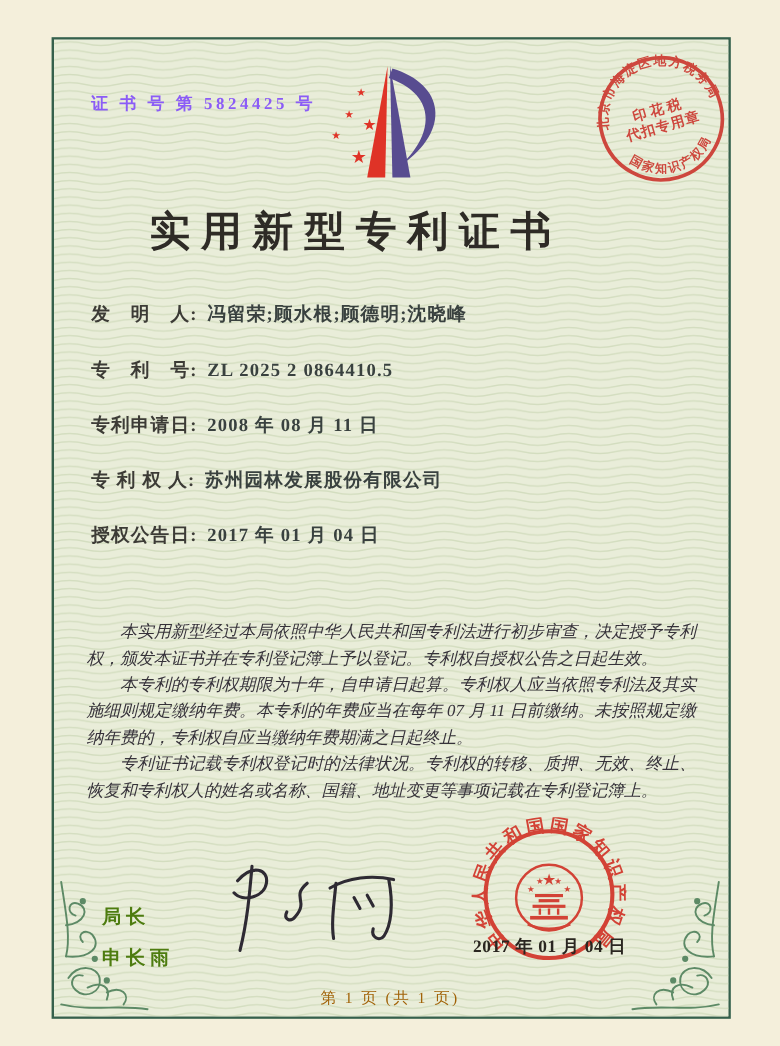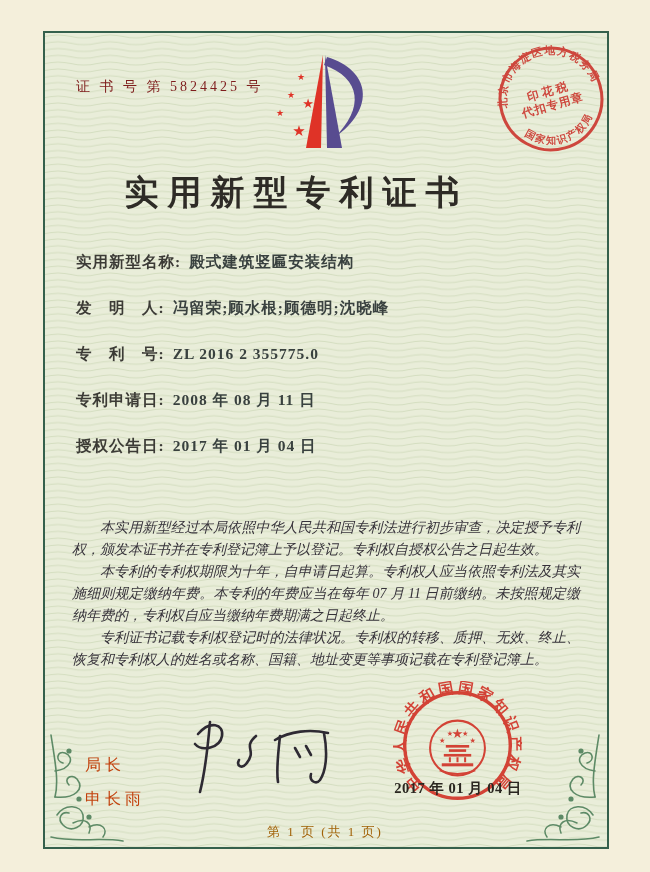--- a/index.html
+++ b/index.html
@@ -8,7 +8,7 @@
   .frame{position:absolute;left:43px;top:31px;width:562px;height:814px;border:2px solid #35604c;background:#e9edd9;}
   .frame-inner{position:absolute;left:2px;top:2px;right:2px;bottom:2px;border:1px solid #8fae8c;}
   .waves{position:absolute;left:0;top:0;width:100%;height:100%;}
-  .cert-no{position:absolute;left:76px;top:78px;font-size:14px;letter-spacing:3px;color:#7f1d1d;font-weight:400;}
+  .cert-no{position:absolute;left:76px;top:78px;font-size:14px;letter-spacing:3px;color:#8b5cf6;font-weight:700;}
   .logo{position:absolute;left:271px;top:50px;width:115px;height:115px;}
   .tax-stamp{position:absolute;left:492px;top:40px;width:118px;height:118px;opacity:.92;}
   .title{position:absolute;left:0;top:170px;width:593px;text-align:center;font-size:34px;font-weight:bold;letter-spacing:9px;color:#2e2b26;}

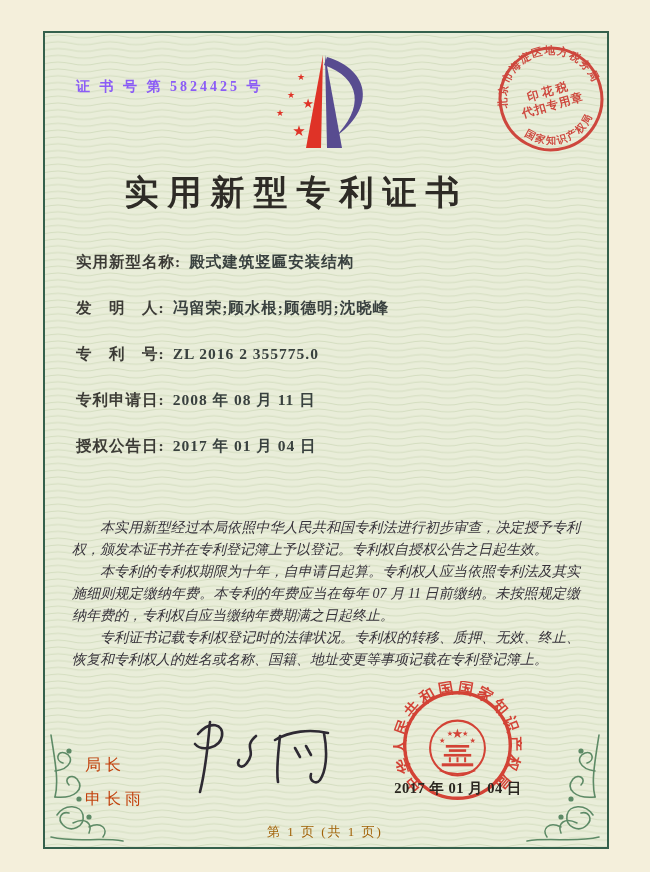--- a/index.html
+++ b/index.html
@@ -108,10 +108,6 @@
 
   <div class="fields">
     <div class="field-row">
-      <span class="field-label">实用新型名称:</span>
-      <span class="field-value">殿式建筑竖匾安装结构</span>
-    </div>
-    <div class="field-row">
       <span class="field-label">发　明　人:</span>
       <span class="field-value">冯留荣;顾水根;顾德明;沈晓峰</span>
     </div>

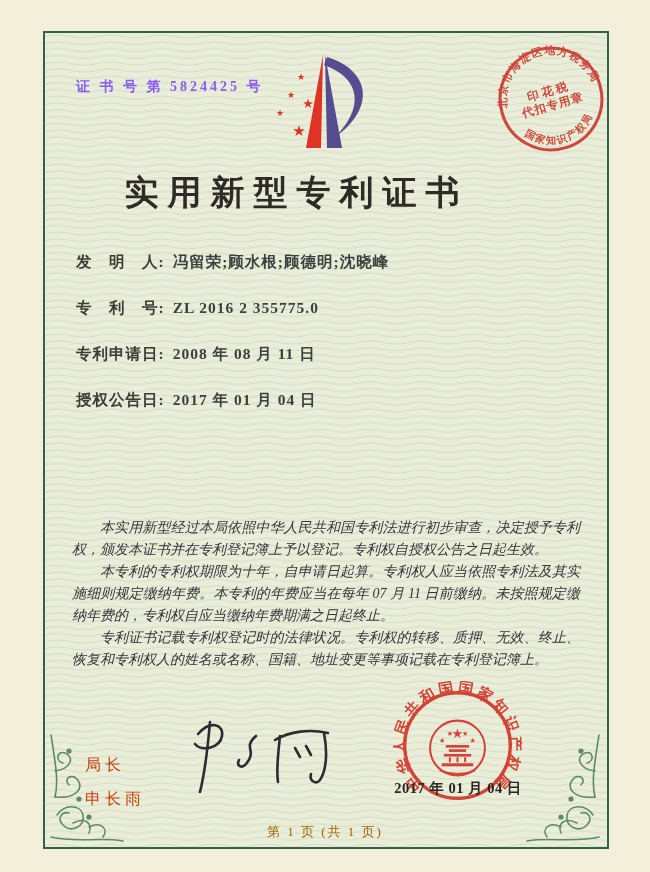--- a/index.html
+++ b/index.html
@@ -113,7 +113,7 @@
     </div>
     <div class="field-row">
       <span class="field-label">专　利　号:</span>
-      <span class="field-value">ZL 2016 2 355775.0</span>
+      <span class="field-value">ZL 2025 2 0864410.5</span>
     </div>
     <div class="field-row">
       <span class="field-label">专利申请日:</span>

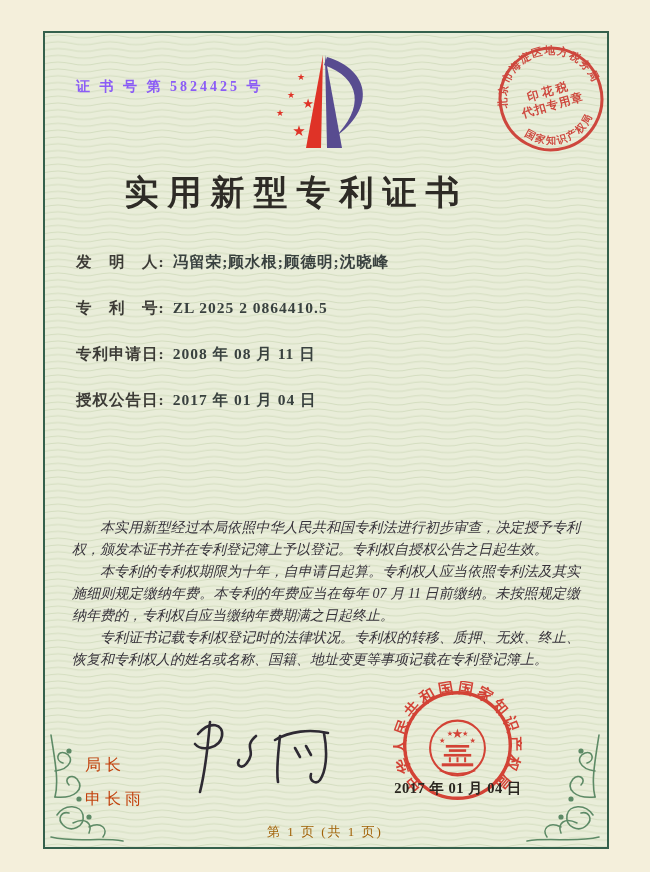--- a/index.html
+++ b/index.html
@@ -120,6 +120,10 @@
       <span class="field-value">2008 年 08 月 11 日</span>
     </div>
     <div class="field-row">
+      <span class="field-label">专 利 权 人:</span>
+      <span class="field-value">苏州园林发展股份有限公司</span>
+    </div>
+    <div class="field-row">
       <span class="field-label">授权公告日:</span>
       <span class="field-value">2017 年 01 月 04 日</span>
     </div>

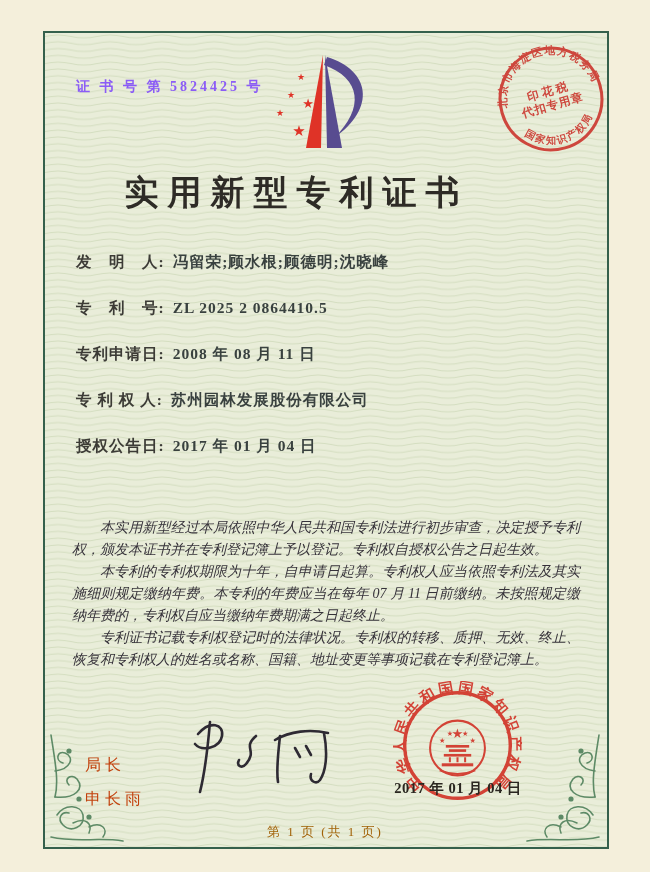--- a/index.html
+++ b/index.html
@@ -18,7 +18,7 @@
   .field-value{margin-left:8px;color:#39413f;font-weight:600;letter-spacing:1px;}
   .body-text{position:absolute;left:72px;top:517px;width:508px;font-size:14px;line-height:22px;color:#36323a;font-style:italic;text-align:justify;}
   .body-text p{margin:0;text-indent:2em;}
-  .signer{position:absolute;left:85px;top:748px;font-size:16px;color:#c2410c;letter-spacing:4px;line-height:34px;font-weight:400;}
+  .signer{position:absolute;left:85px;top:748px;font-size:16px;color:#4d7c0f;letter-spacing:4px;line-height:34px;font-weight:700;}
   .signature{position:absolute;left:178px;top:710px;width:165px;height:88px;}
   .seal{position:absolute;left:393px;top:681px;width:129px;height:129px;opacity:.95;}
   .seal-date{position:absolute;left:388px;top:779px;width:140px;text-align:center;font-size:14.5px;font-weight:600;color:#2a2620;letter-spacing:.5px;z-index:5;}

